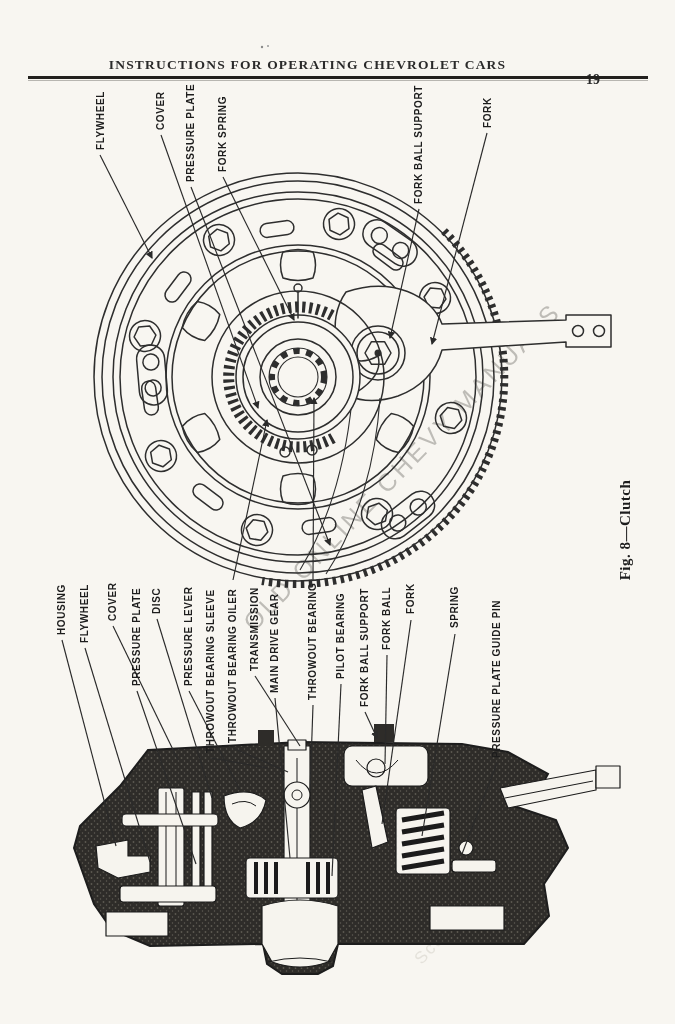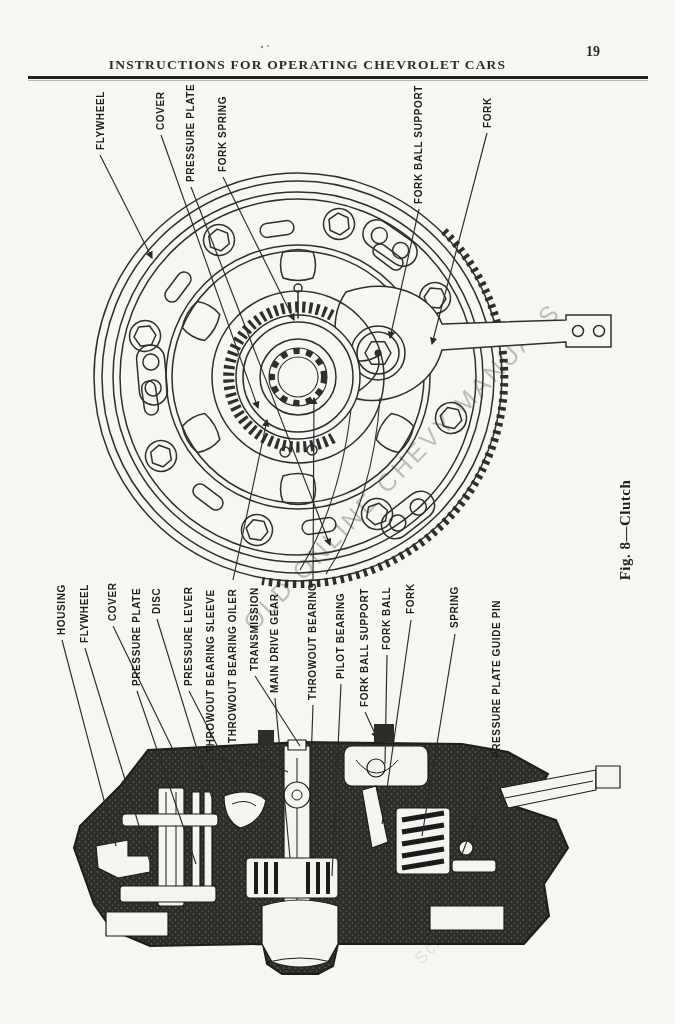--- a/index.html
+++ b/index.html
@@ -14,7 +14,7 @@
     white-space:nowrap;
   }
   .hdr-page{
-    position:absolute;top:44px;right:75px;
+    position:absolute;top:72px;right:75px;
     font:700 14px "Liberation Serif", serif;color:#2a2a2a;
   }
   .hdr-rule{position:absolute;top:76px;left:28px;width:620px;height:2.5px;background:#23211e;}

